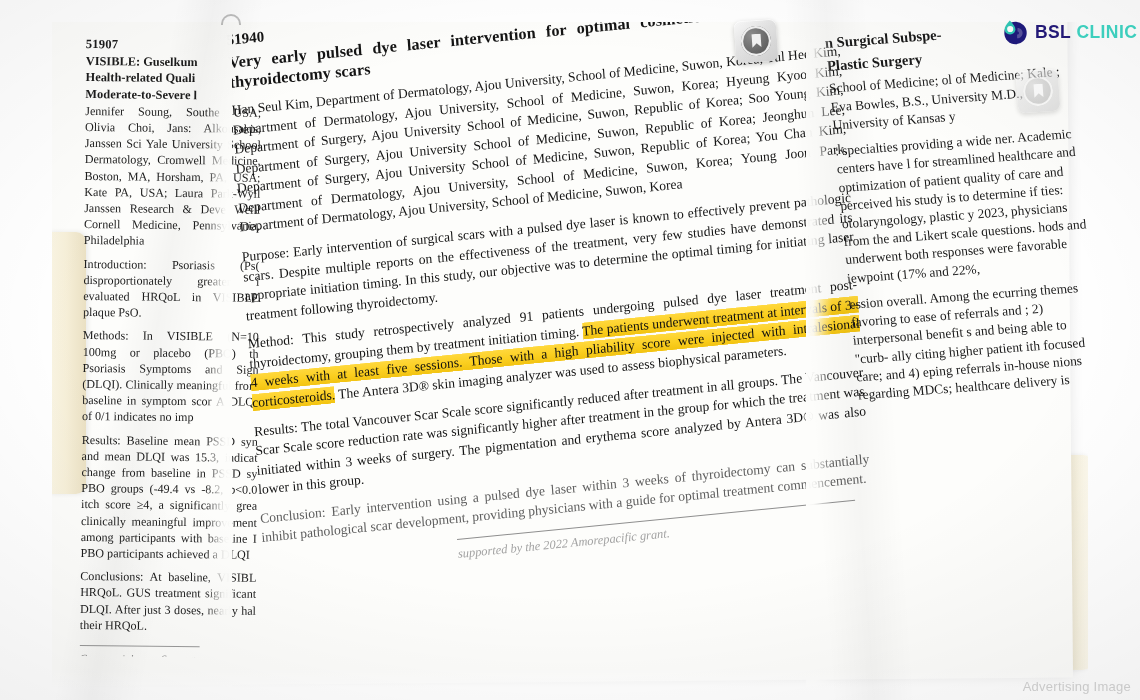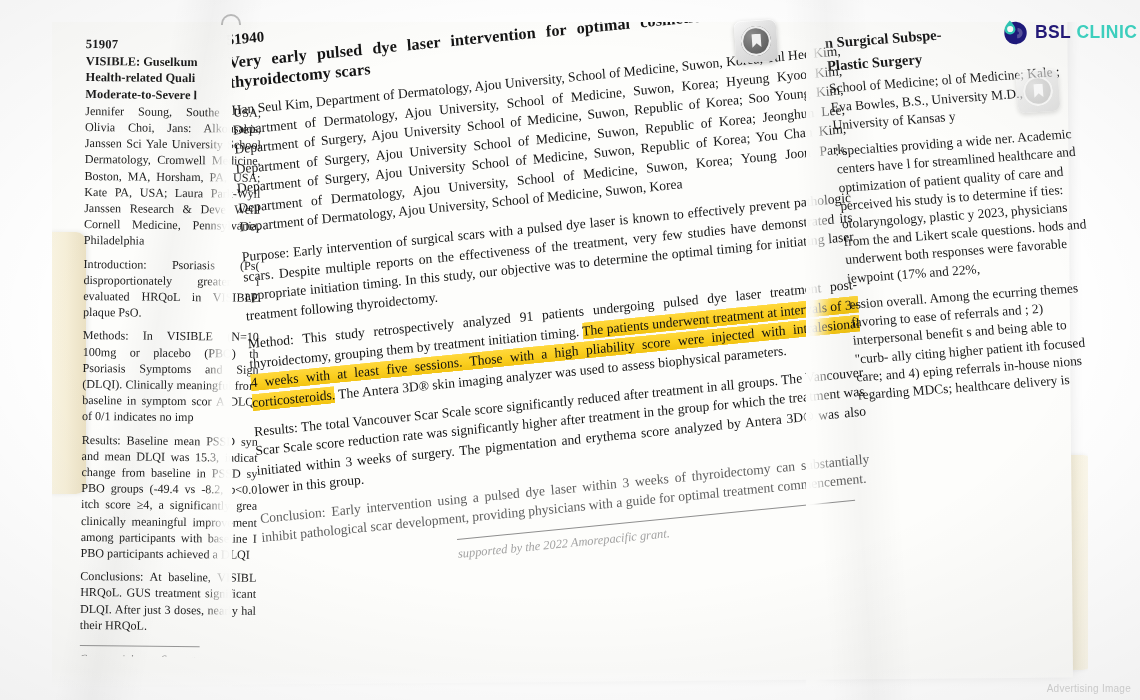--- a/index.html
+++ b/index.html
@@ -202,7 +202,7 @@
     position: absolute;
     right: 9px; bottom: 6px;
     font-family: "Liberation Sans", sans-serif;
-    font-size: 10px;
+    font-size: 13px;
     color: #c9c9c9;
     letter-spacing: .25px;
   }

